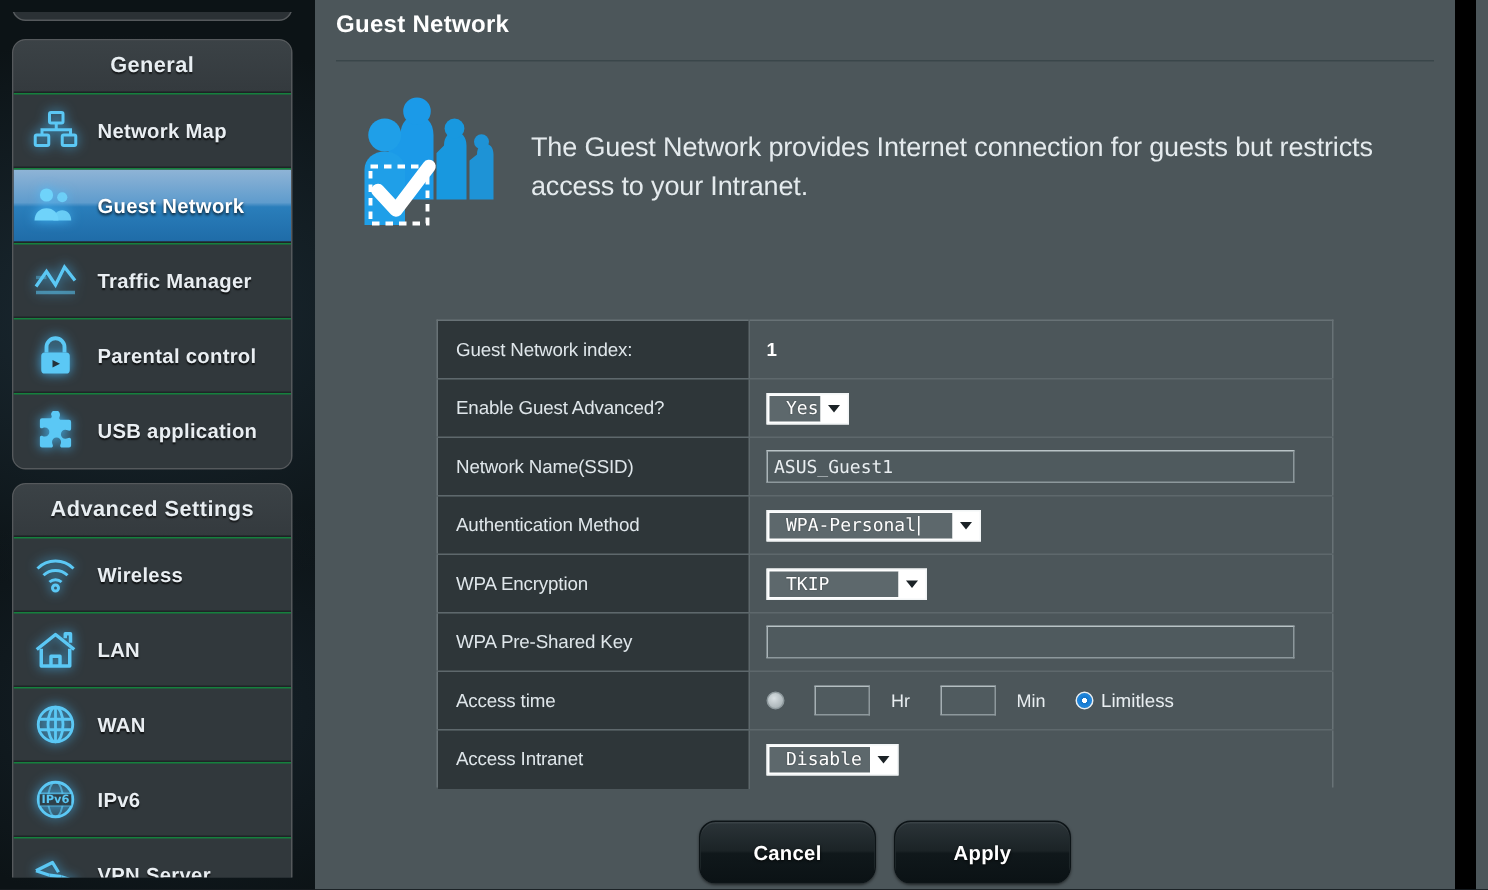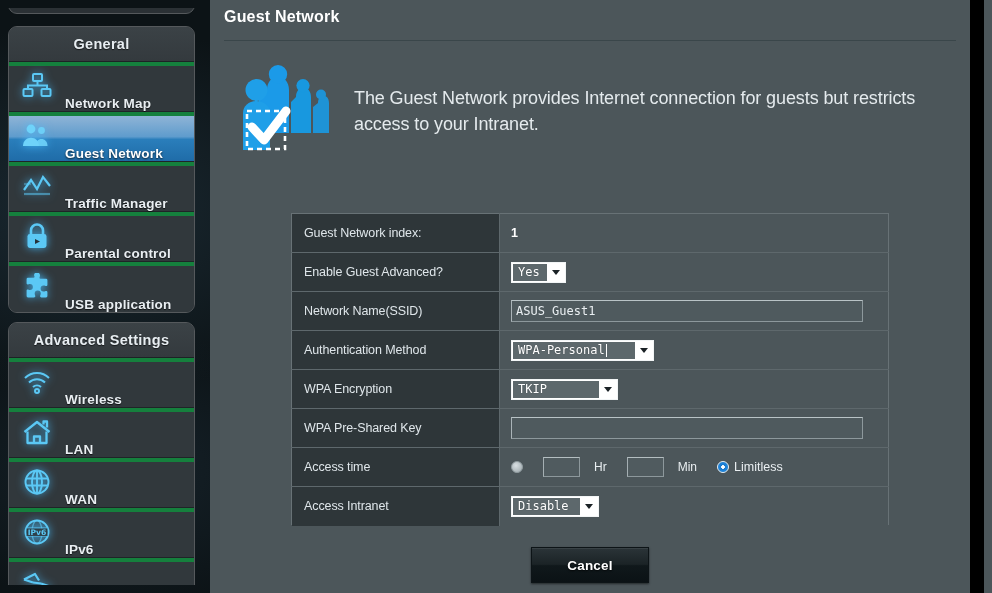--- a/index.html
+++ b/index.html
@@ -67,9 +67,9 @@
     position: relative;
     height: 50px;
     display: flex;
-    align-items: flex-end;
+    align-items: center;
     border-bottom: 1px solid #1f2427;
-    border-top: 4px solid #15803d;
+    border-top: 1px solid #15803d;
     background: #31383c;
     cursor: pointer;
   }

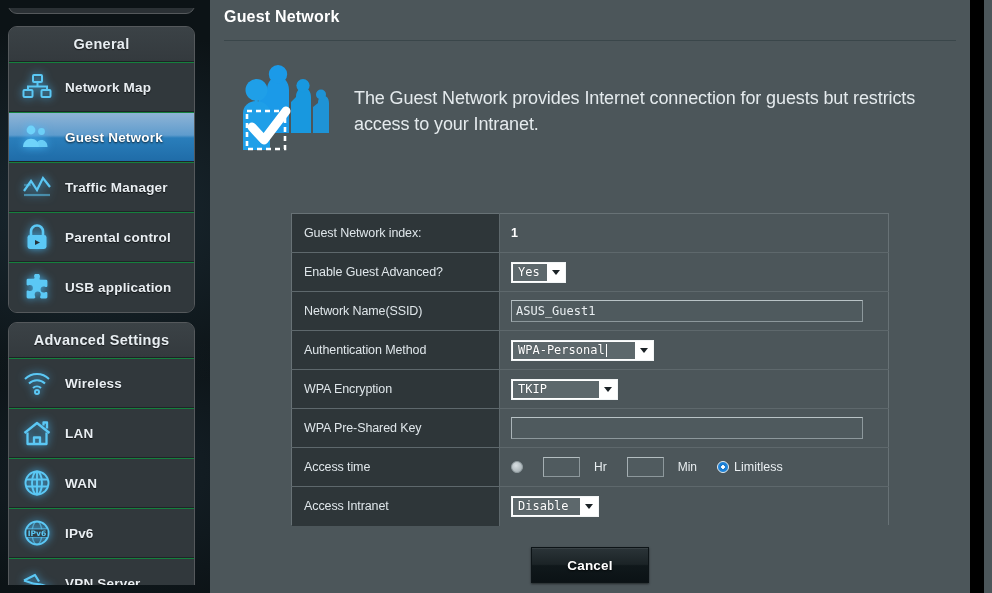--- a/index.html
+++ b/index.html
@@ -231,7 +231,7 @@
     color: #ffffff;
     font-family: "DejaVu Sans Mono", monospace;
     font-size: 12px;
-    padding: 0 2px 0 5px;
+    padding: 0 2px 0 11px;
     white-space: nowrap;
     text-shadow: 0 0 1px rgba(0,0,0,.4);
   }

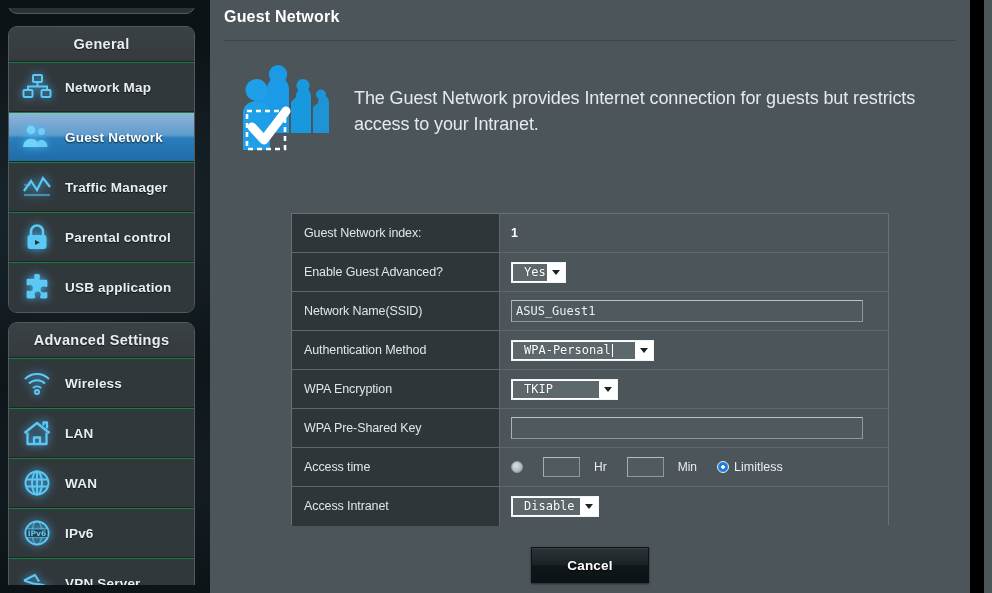--- a/index.html
+++ b/index.html
@@ -305,8 +305,8 @@
   }
   .btn {
     width: 118px;
-    height: 36px;
-    border-radius: 0;
+    height: 42px;
+    border-radius: 11px;
     border: 1px solid #0d1417;
     background: linear-gradient(180deg, #2b3438 0%, #1b2326 48%, #10181b 52%, #0b1215 100%);
     color: #ffffff;

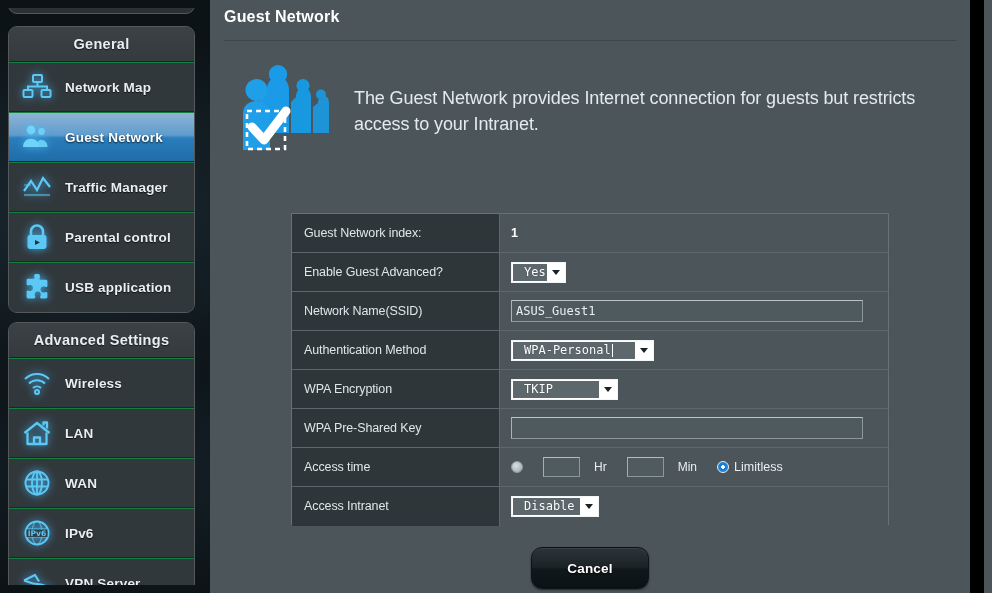--- a/index.html
+++ b/index.html
@@ -567,6 +567,7 @@
 
     <div class="btn-bar">
       <button class="btn">Cancel</button>
+      <button class="btn">Apply</button>
     </div>
   </div>
 

